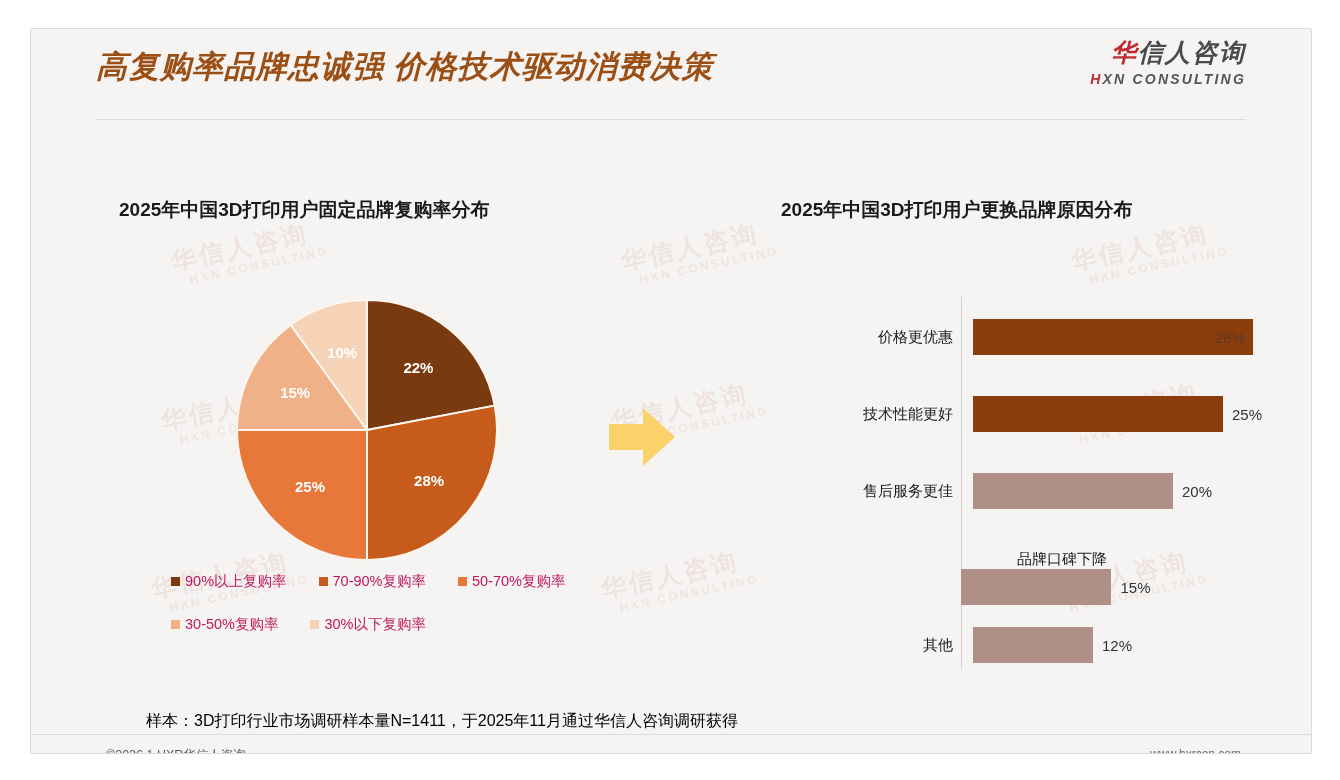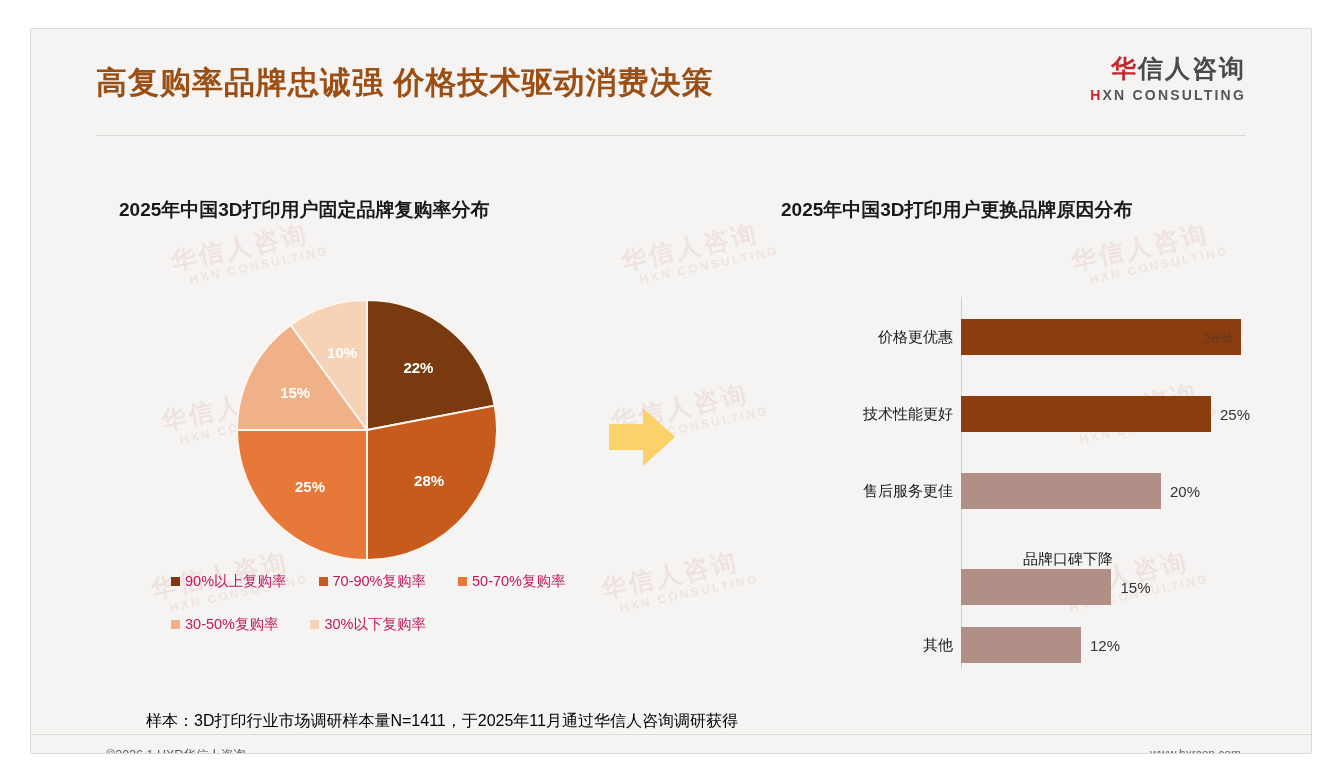--- a/index.html
+++ b/index.html
@@ -47,9 +47,10 @@
   
   .header {
     position: absolute;
-    left: 0; right: 0; top: 16px;
+    left: 0; right: 0; top: 0;
     height: 90px;
     z-index: 3;
+    font-style: italic;
   }
   .slide-title {
     position: absolute;

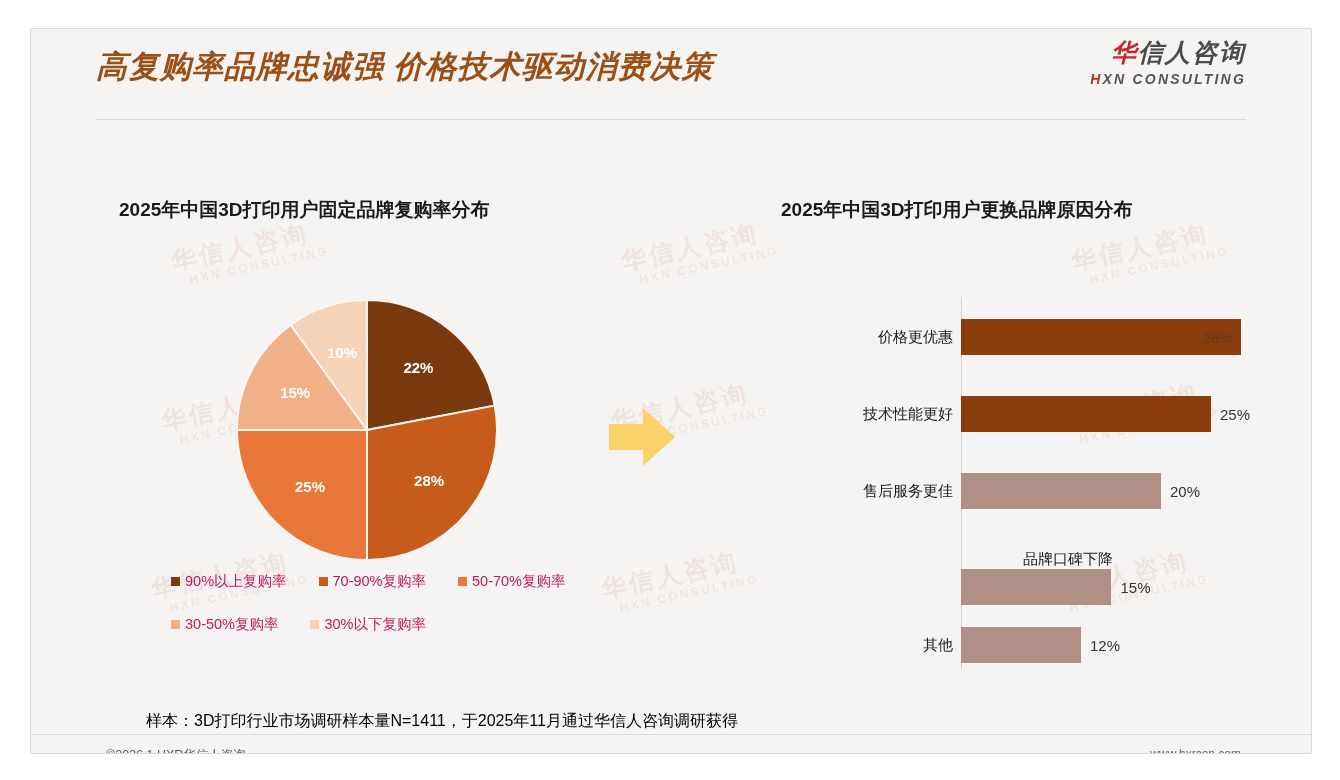--- a/index.html
+++ b/index.html
@@ -184,7 +184,7 @@
   .bar-cat {
     width: 122px;
     text-align: right;
-    padding-right: 8px;
+    padding-right: 20px;
     font-size: 15px;
     color: #1a1a1a;
     white-space: nowrap;

